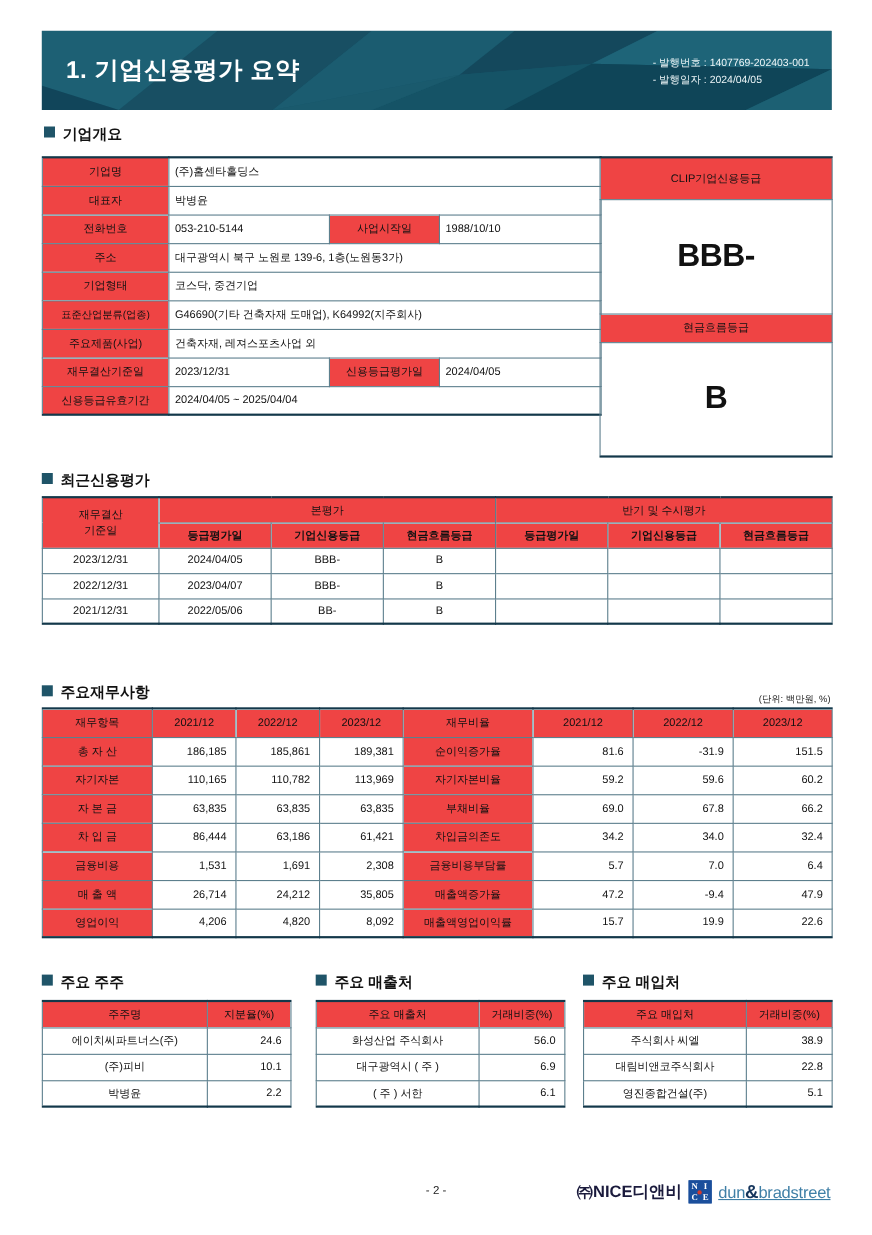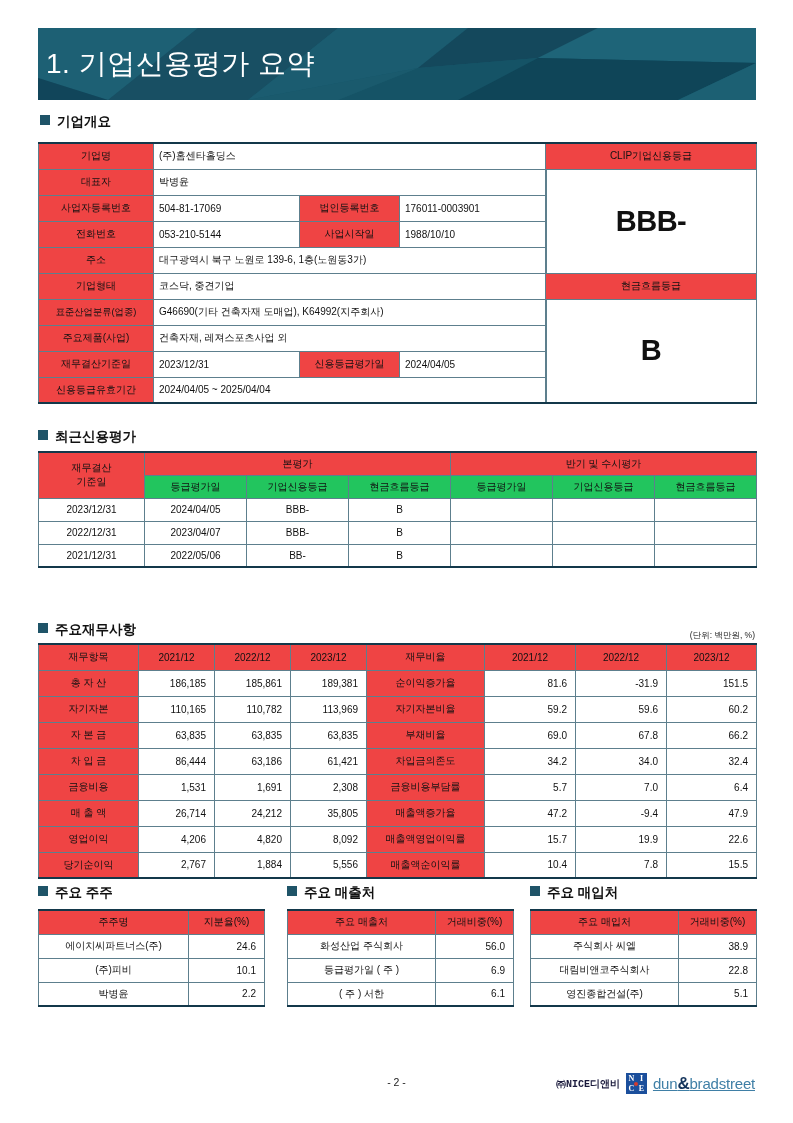--- a/index.html
+++ b/index.html
@@ -24,11 +24,11 @@
   .banner svg { position:absolute; left:0; top:0; width:100%; height:100%; display:block; }
   .banner-title {
     position: absolute;
-    left: 8px; top: 50%;
+    left: 22px; top: 50%;
     transform: translateY(-50%);
     color: #ffffff;
-    font-size: 28px;
-    font-weight: normal;
+    font-size: 22px;
+    font-weight: bold;
     letter-spacing: .5px;
     white-space: nowrap;
     z-index: 3;

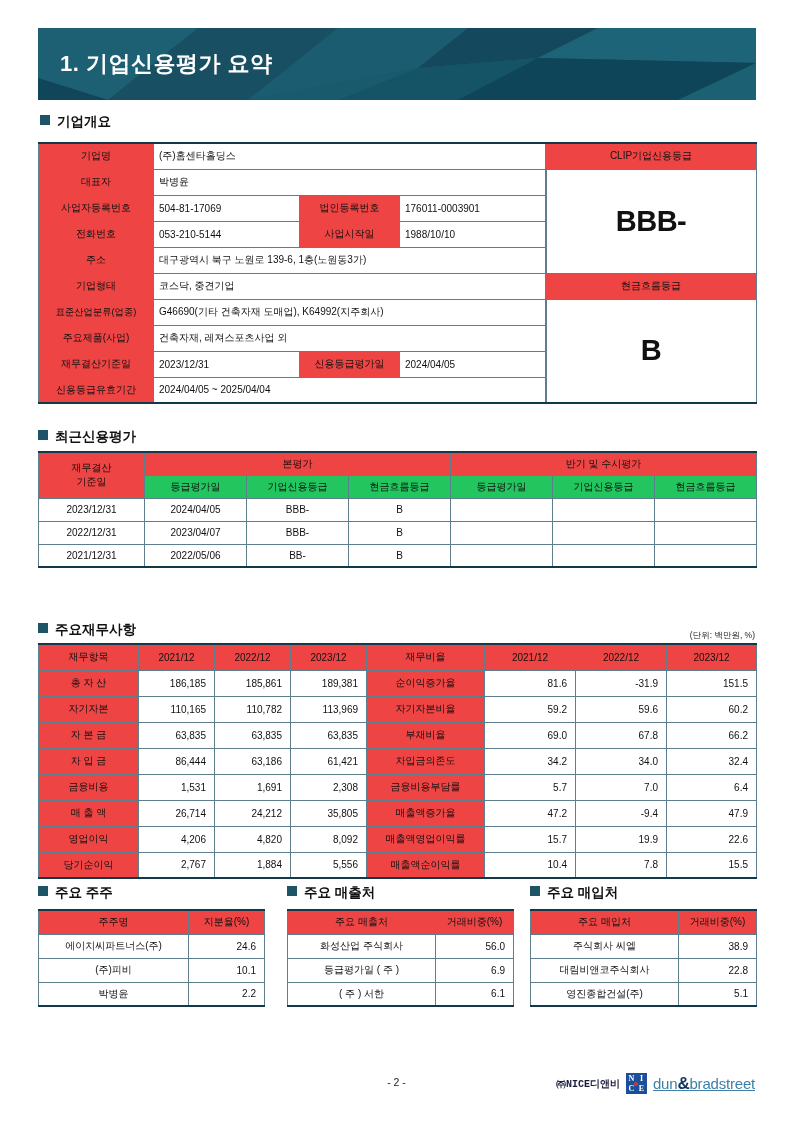--- a/index.html
+++ b/index.html
@@ -178,6 +178,16 @@
     <polygon points="640,72 718,35 718,72" fill="#1c6073"></polygon>
   </svg>
   <div class="banner-title">1. 기업신용평가 요약</div>
+  <div class="banner-meta">
+    <div>
+      <span>- 발행번호 :</span>
+      <span>1407769-202403-001</span>
+    </div>
+    <div>
+      <span>- 발행일자 :</span>
+      <span>2024/04/05</span>
+    </div>
+  </div>
 </div>
 
 <div class="sec" style="left:40px; top:113px;">

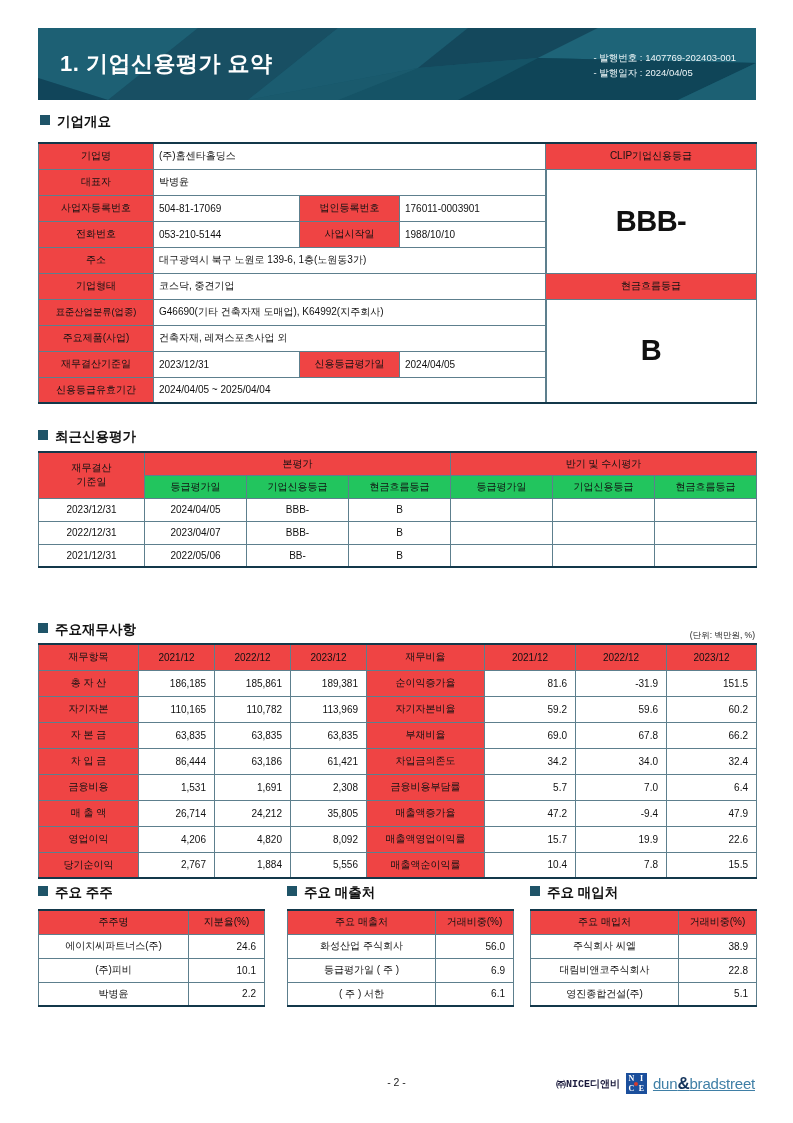--- a/index.html
+++ b/index.html
@@ -257,7 +257,7 @@
     </colgroup>
   <tbody>
     <tr>
-      <td class="hd" style="height:26px">CLIP기업신용등급</td>
+      <td class="hd" style="height:38px">CLIP기업신용등급</td>
     </tr>
     <tr>
       <td class="grade" style="height:104px">BBB-</td>

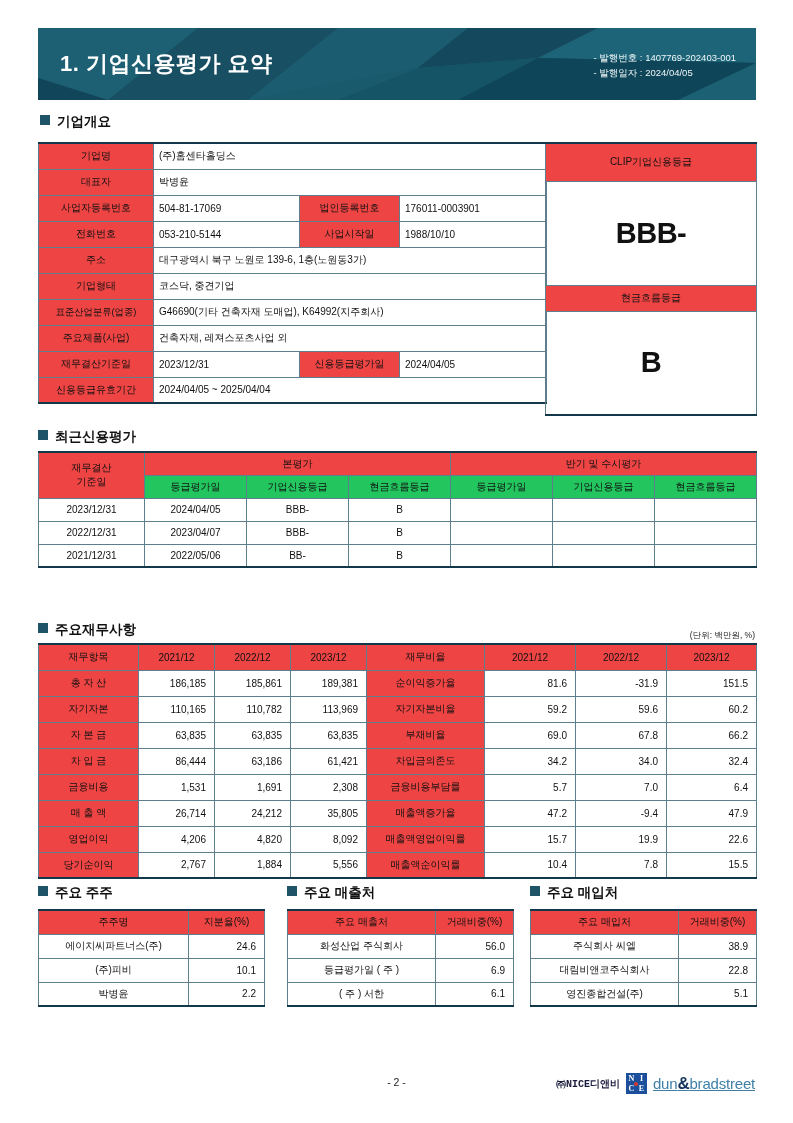--- a/index.html
+++ b/index.html
@@ -211,12 +211,6 @@
       <td class="l" colspan="3">박병윤</td>
     </tr>
     <tr>
-      <td class="hd">사업자등록번호</td>
-      <td class="l">504-81-17069</td>
-      <td class="hd">법인등록번호</td>
-      <td class="l">176011-0003901</td>
-    </tr>
-    <tr>
       <td class="hd">전화번호</td>
       <td class="l">053-210-5144</td>
       <td class="hd">사업시작일</td>

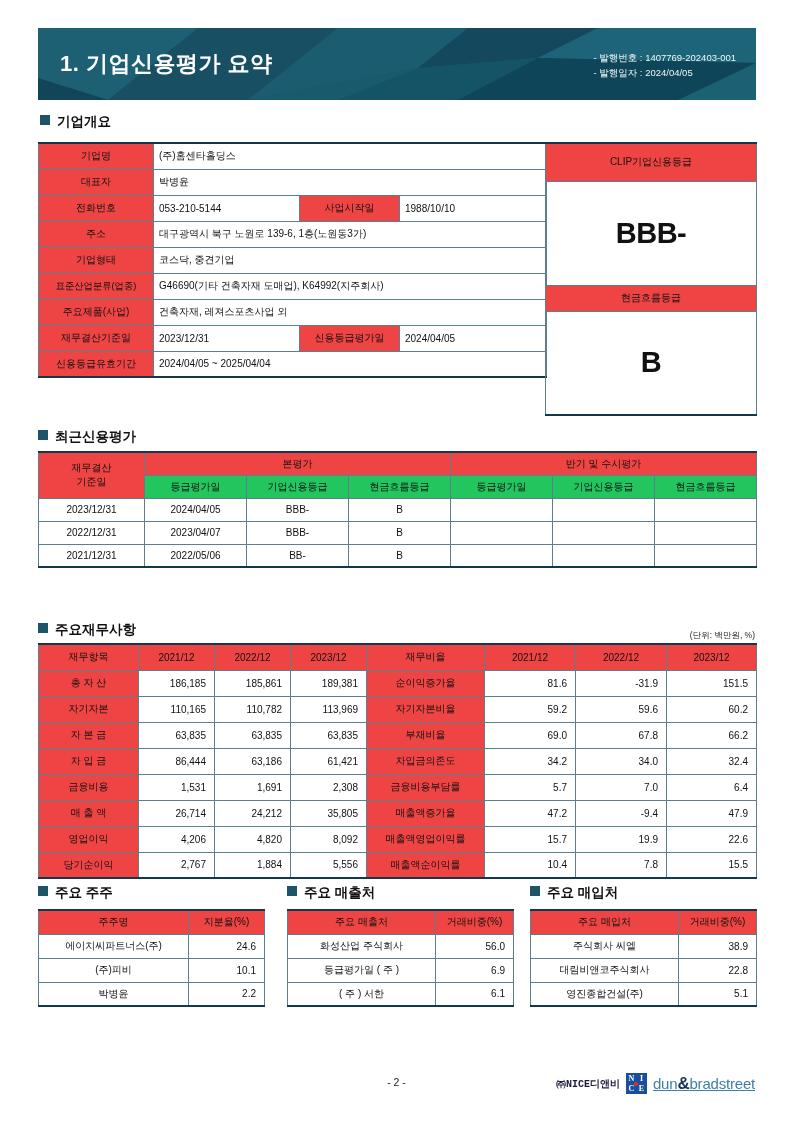--- a/index.html
+++ b/index.html
@@ -87,7 +87,7 @@
     white-space: nowrap;
   }
   .hd { background: #ef4444; font-weight: normal; text-align: center; }
-  .hd2 { background: #22c55e; font-weight: normal; text-align: center; }
+  .hd2 { background: #ef4444; font-weight: bold; text-align: center; }
   .c { text-align: center; }
   .l { text-align: left; }
   .r { text-align: right; padding-right: 8px; }

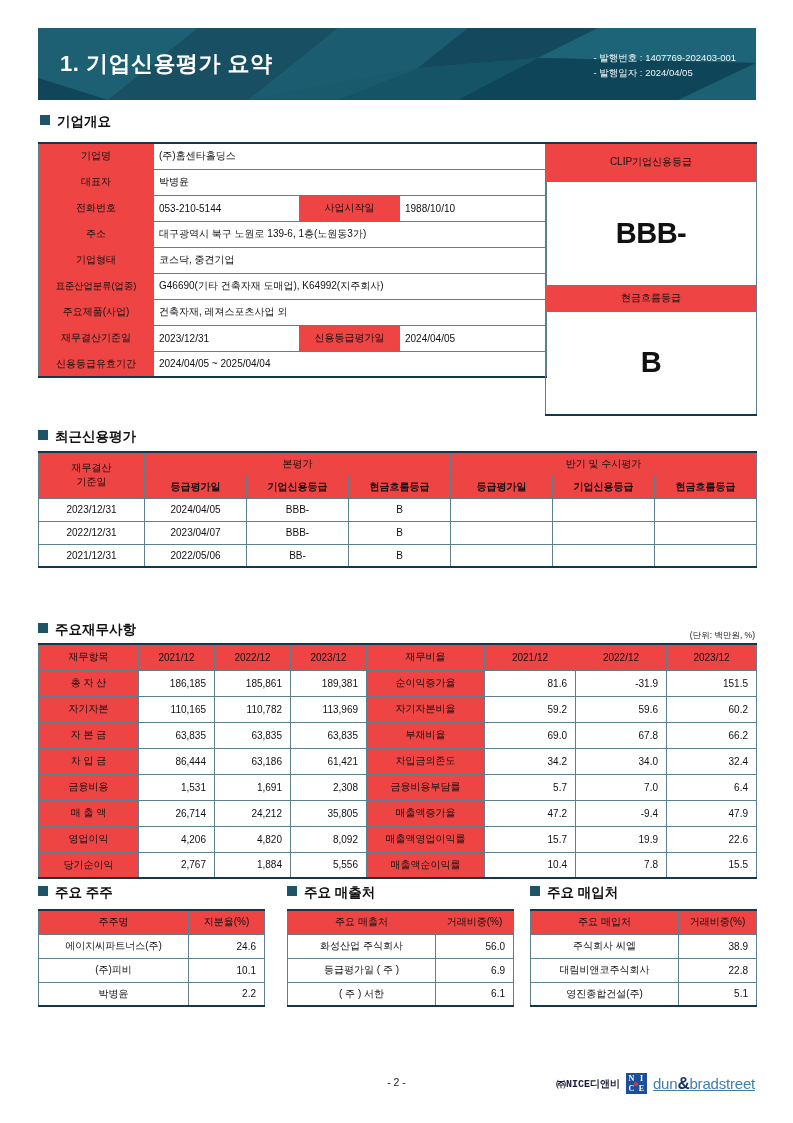--- a/index.html
+++ b/index.html
@@ -423,16 +423,6 @@
       <td class="r">19.9</td>
       <td class="r">22.6</td>
     </tr>
-    <tr>
-      <td class="hd">당기순이익</td>
-      <td class="r">2,767</td>
-      <td class="r">1,884</td>
-      <td class="r">5,556</td>
-      <td class="hd">매출액순이익률</td>
-      <td class="r">10.4</td>
-      <td class="r">7.8</td>
-      <td class="r">15.5</td>
-    </tr>
   </tbody>
 </table>
 

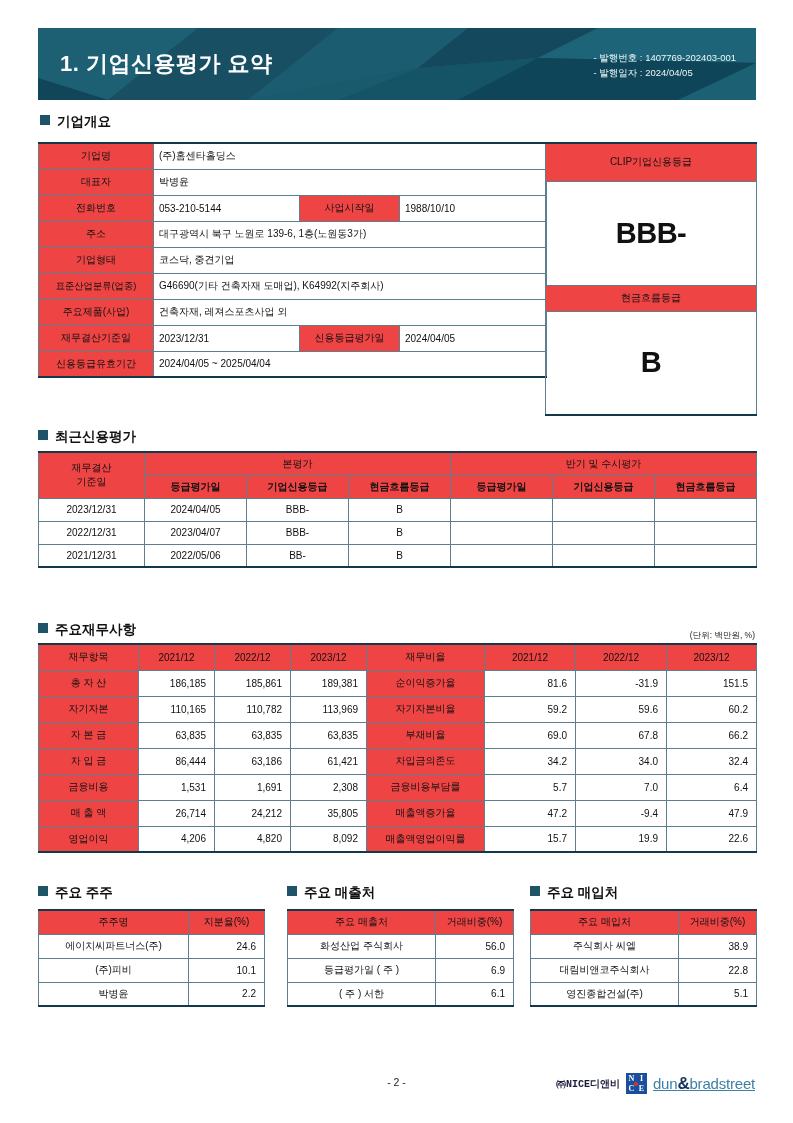--- a/index.html
+++ b/index.html
@@ -476,7 +476,7 @@
       <td class="r">56.0</td>
     </tr>
     <tr>
-      <td class="c">등급평가일 ( 주 )</td>
+      <td class="c">대구광역시 ( 주 )</td>
       <td class="r">6.9</td>
     </tr>
     <tr>

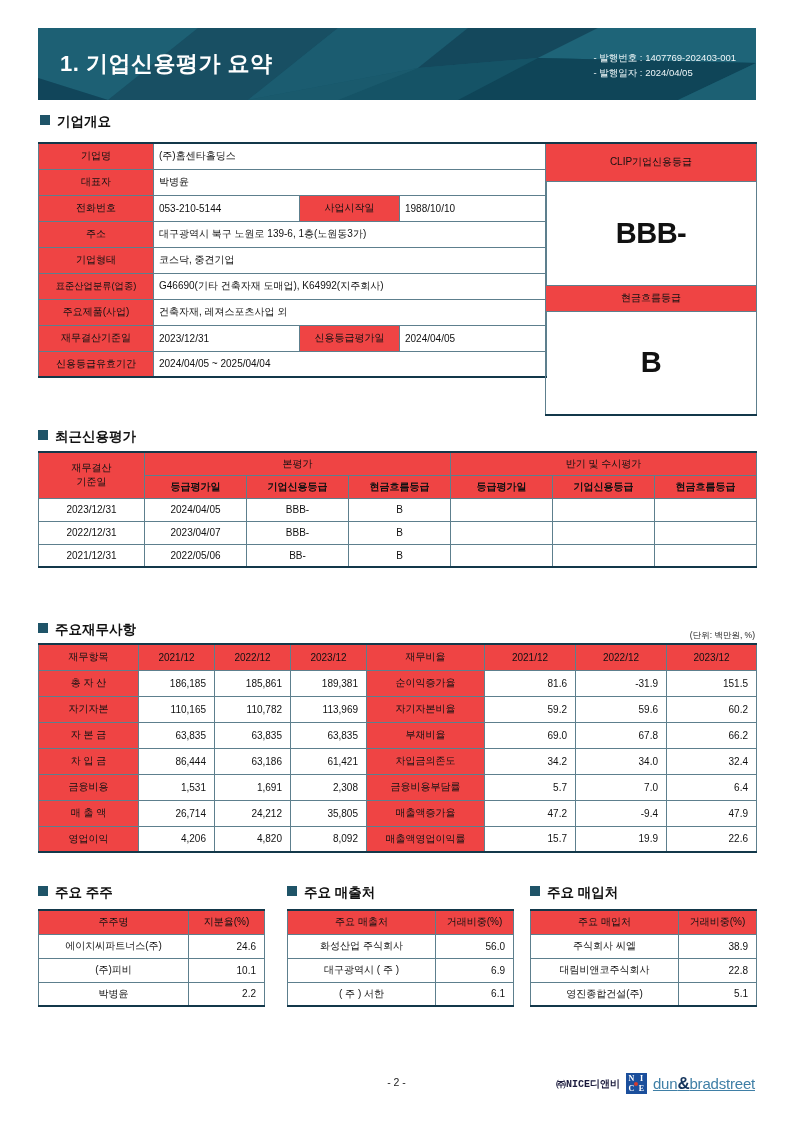--- a/index.html
+++ b/index.html
@@ -131,8 +131,8 @@
     white-space: nowrap;
   }
   .nicednb {
-    font-size: 10px; font-weight: bold; color: #1a1a3c;
-    font-family: Liberation Mono, monospace;
+    font-size: 15px; font-weight: bold; color: #1a1a3c;
+    font-family: Liberation Sans, sans-serif;
   }
   .nice-logo {
     display: grid;

